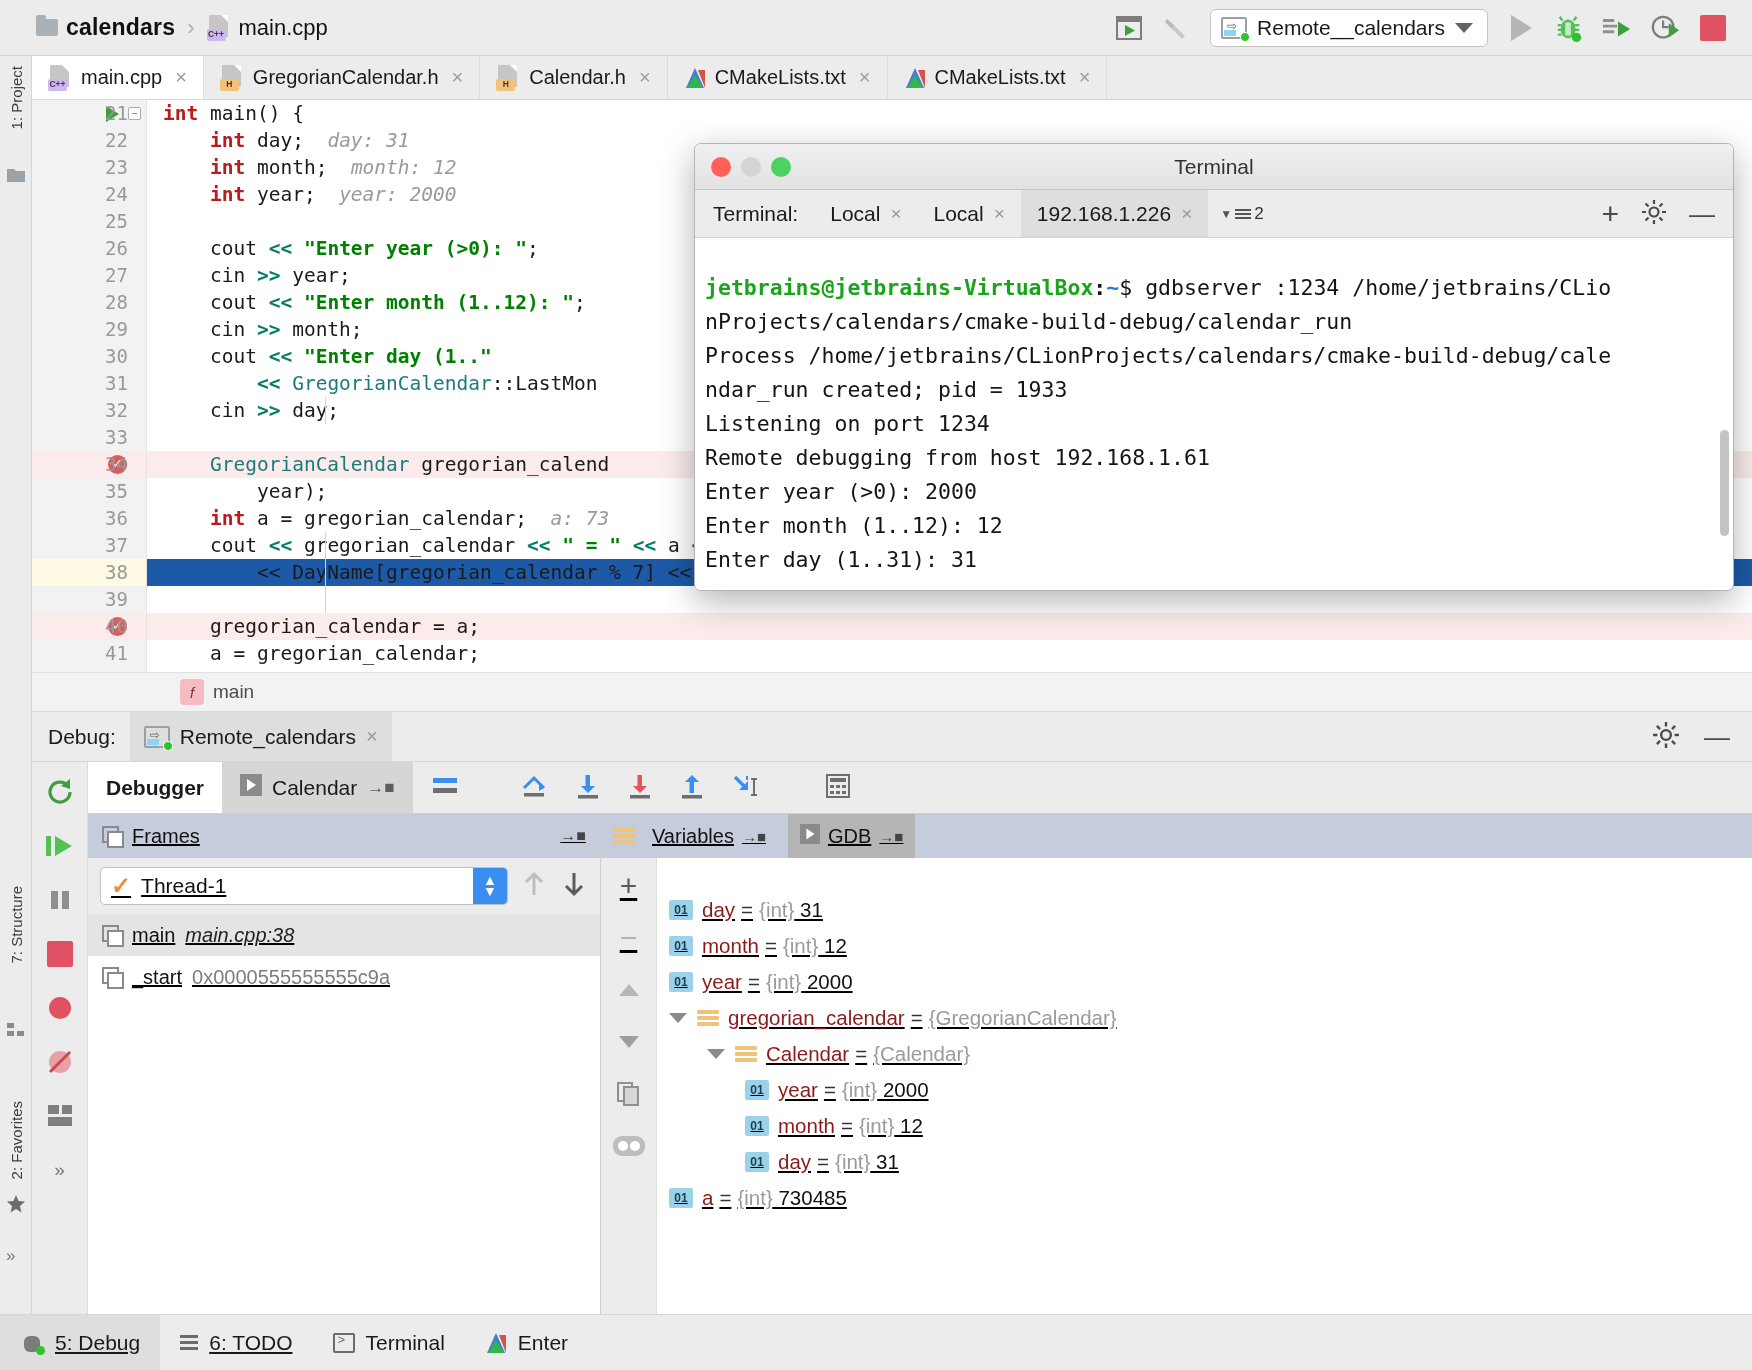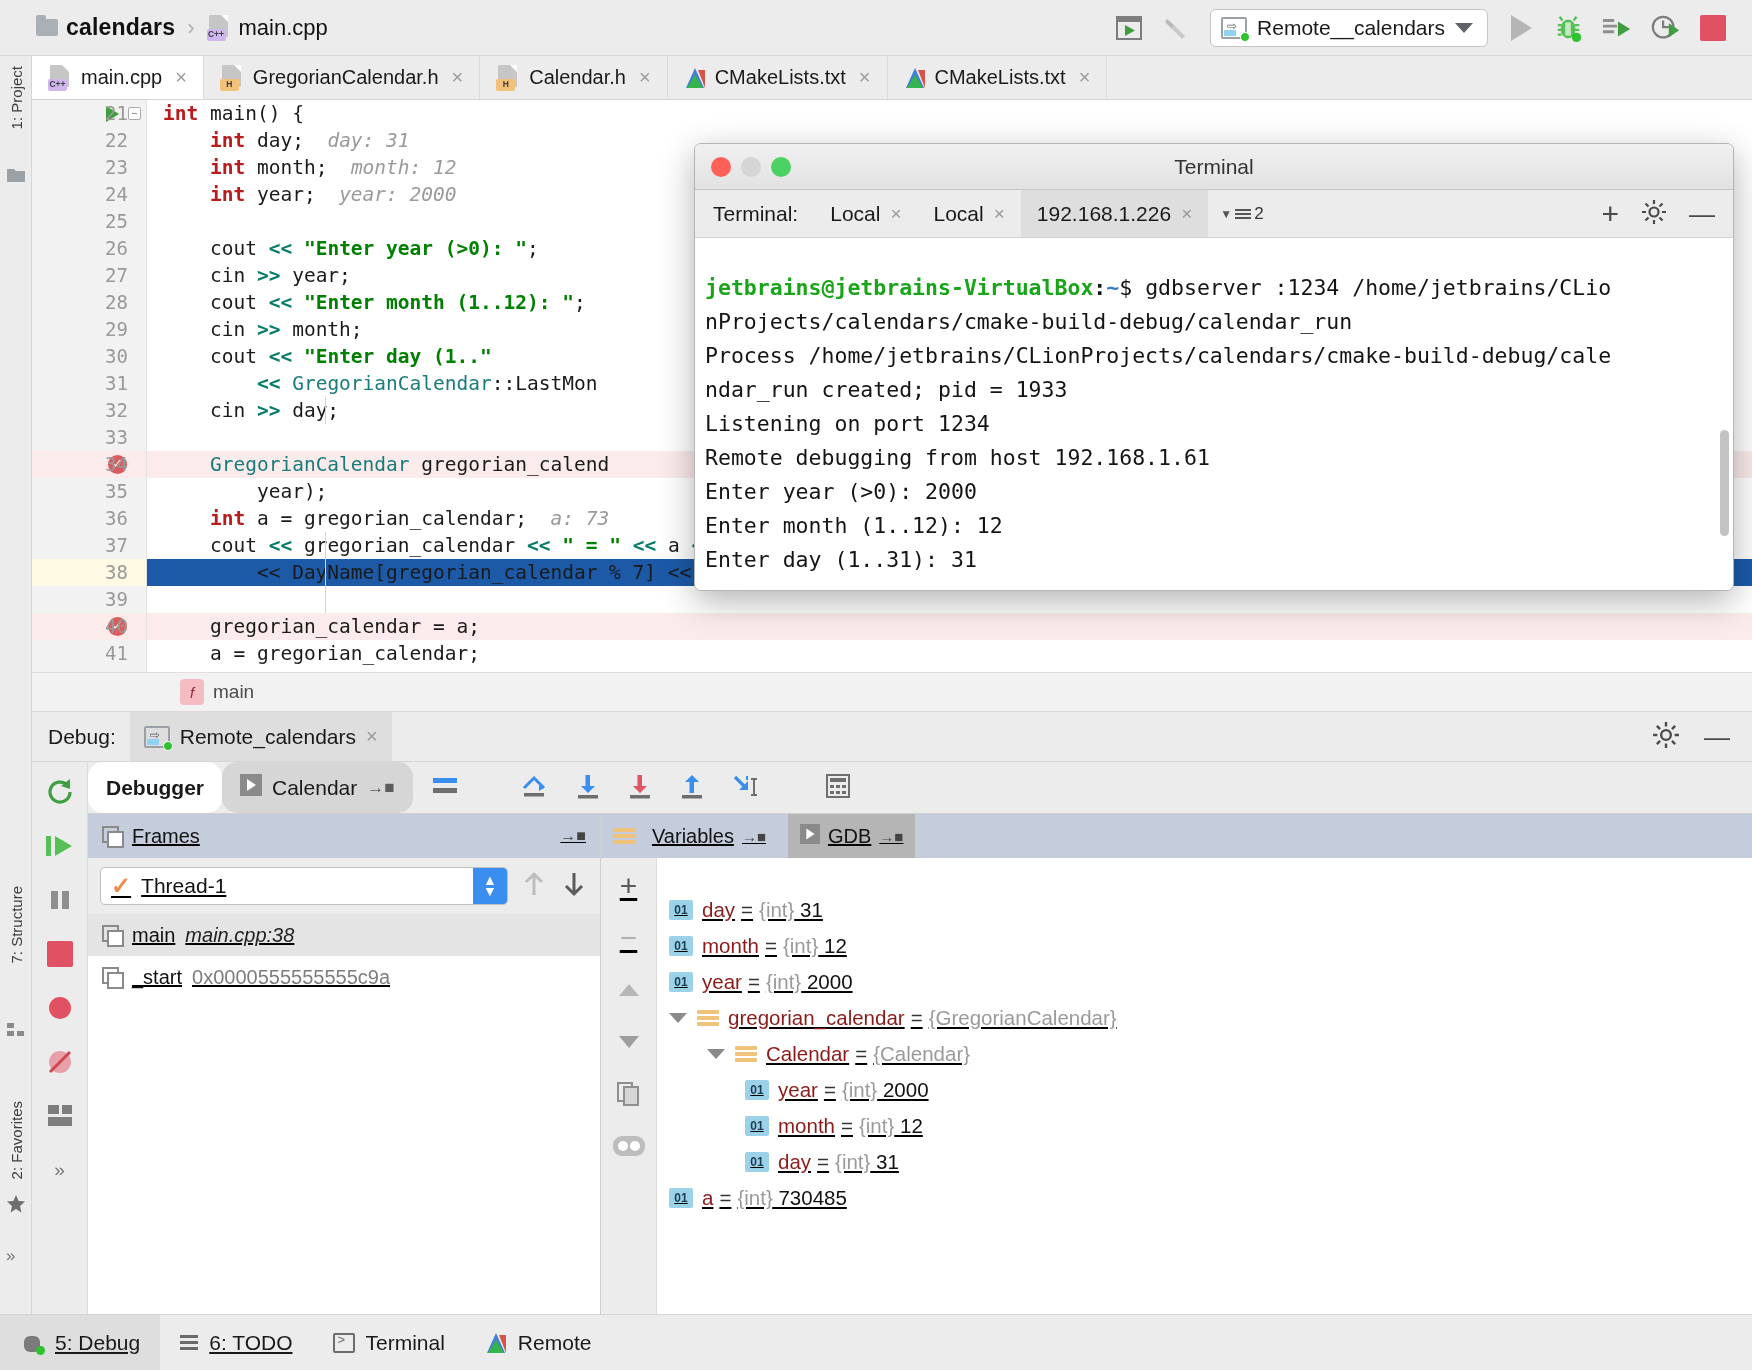--- a/index.html
+++ b/index.html
@@ -193,7 +193,7 @@
   .dbg-main { flex: 1; position: relative; background: #fff; }
 
   .dbg-toolbar { height: 52px; background: #ececec; display: flex; align-items: stretch; border-bottom: 1px solid #cfcfcf; }
-  .dtab { display: flex; align-items: center; gap: 10px; padding: 0 18px; font-size: 21px; color: #1a1a1a; border-radius: 15px; }
+  .dtab { display: flex; align-items: center; gap: 10px; padding: 0 18px; font-size: 21px; color: #1a1a1a; }
   .dtab.active { background: #ffffff; font-weight: bold; }
   .dtab.console { background: #d6d6d6; }
   .dtool-icons { display: flex; align-items: center; gap: 24px; padding: 0 18px; }

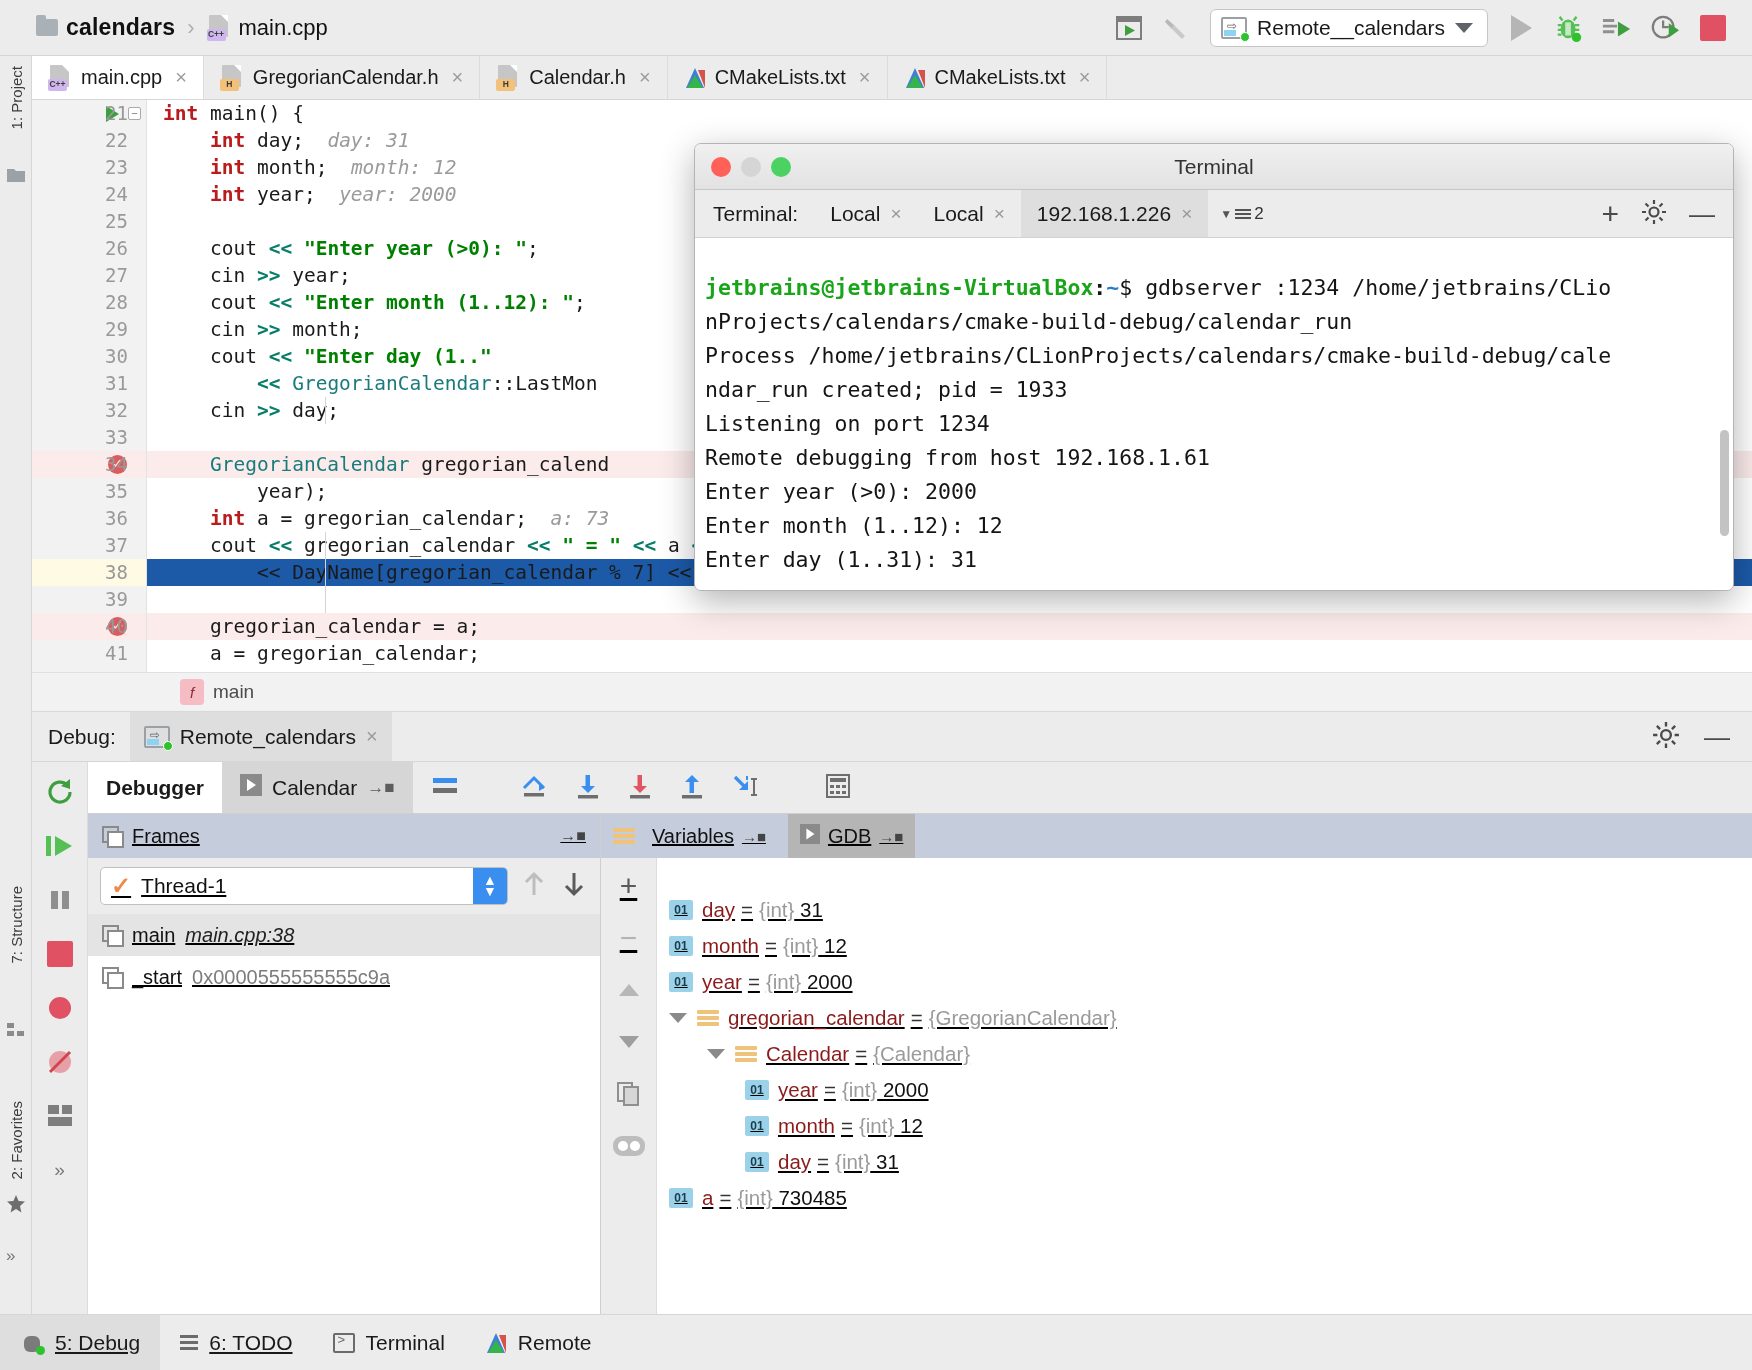--- a/index.html
+++ b/index.html
@@ -892,7 +892,7 @@
       <span class="cmake-ico">
           <span class="cmake-red"></span>
         </span>
-      <span>Remote</span>
+      <span>Enter</span>
     </div>
   </div>
 

